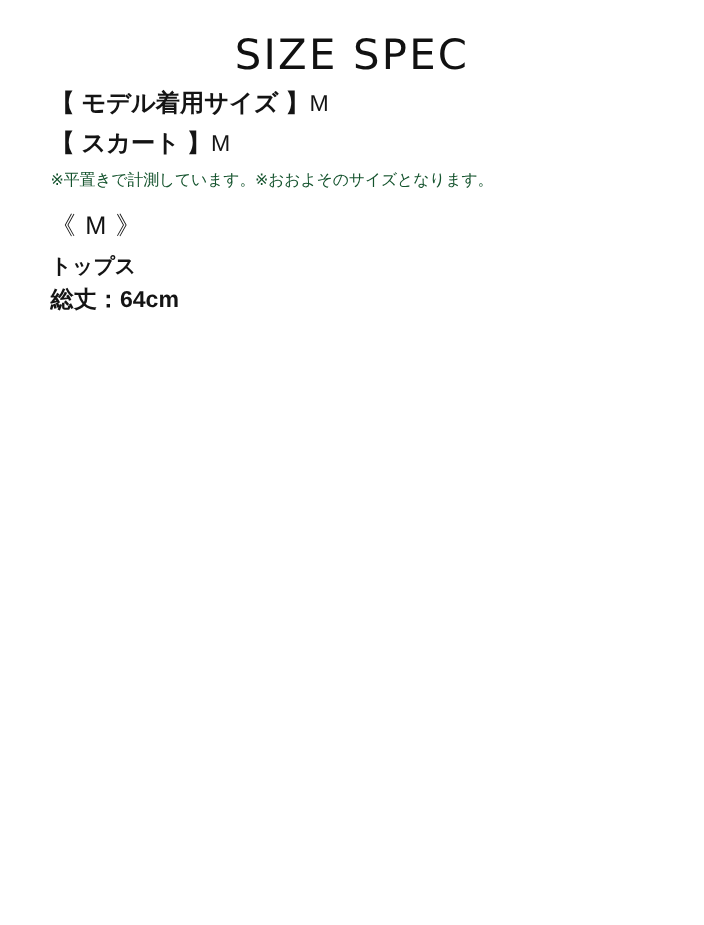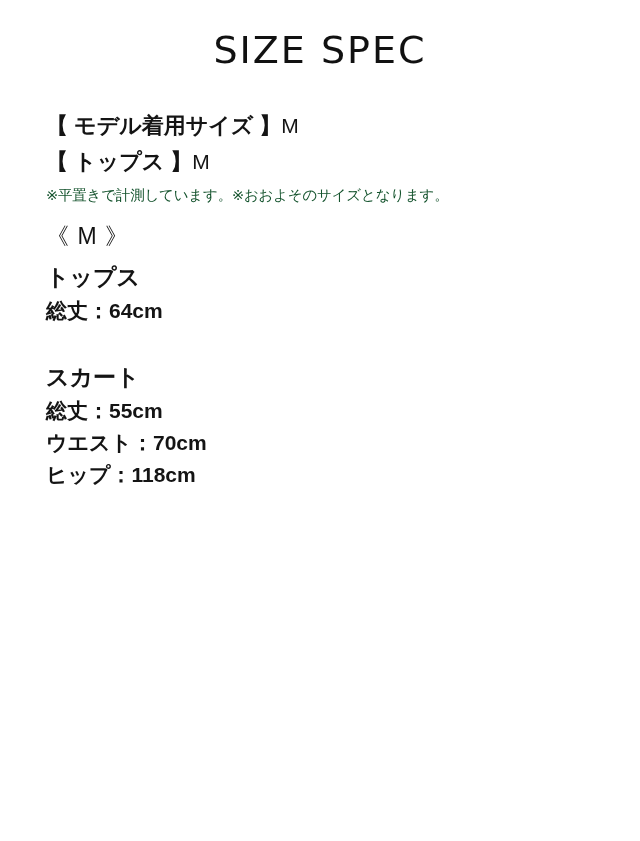--- a/index.html
+++ b/index.html
@@ -34,7 +34,7 @@
   .content {
     padding-left: 46px;
     padding-right: 38px;
-    margin-top: 36px;
+    margin-top: 4px;
   }
   .head-line {
     font-size: 22px;

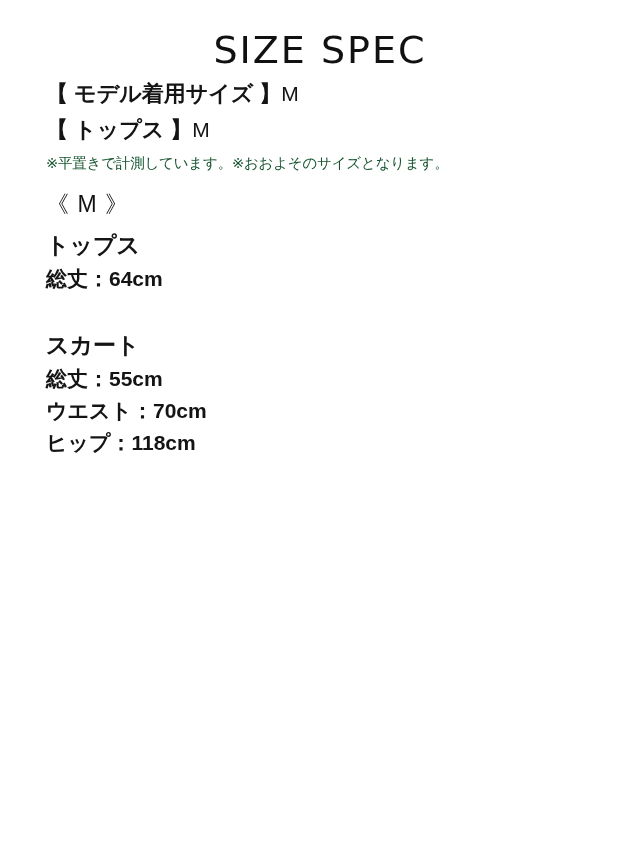--- a/index.html
+++ b/index.html
@@ -96,7 +96,7 @@
     </div>
 
     <div class="head-line">
-      <span>【 トップス 】</span><span class="val">M</span>
+      <span>【 スカート 】</span><span class="val">M</span>
     </div>
 
 

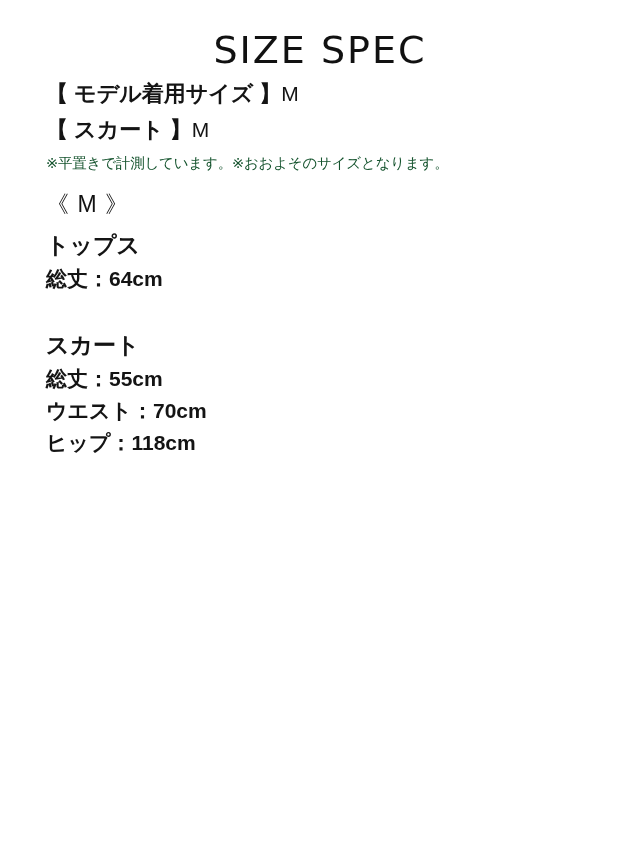--- a/index.html
+++ b/index.html
@@ -66,7 +66,7 @@
     margin-top: 8px;
   }
   .group-title {
-    font-size: 23px;
+    font-size: 19px;
     font-weight: 700;
     color: #141414;
     line-height: 1.5;

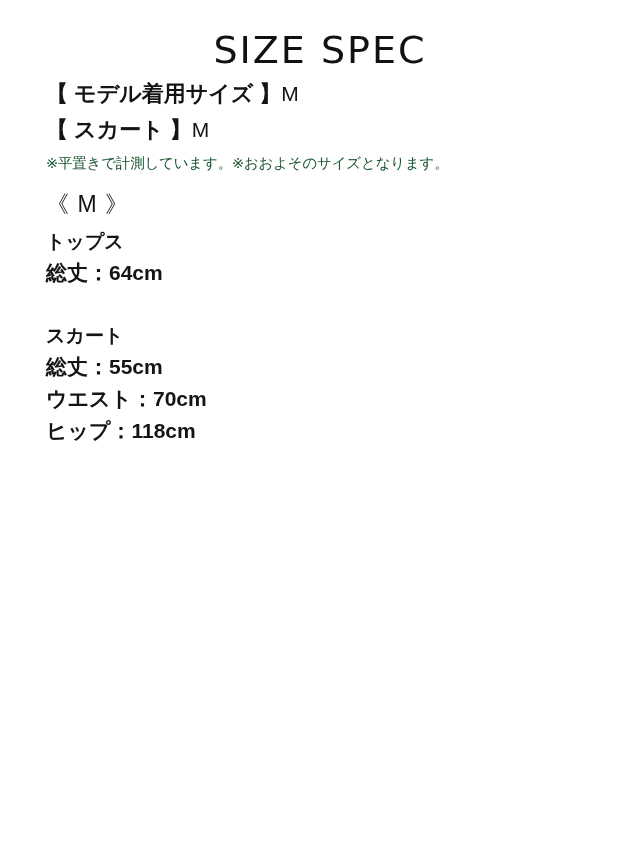--- a/index.html
+++ b/index.html
@@ -111,12 +111,6 @@
 
     <div class="gap"></div>
 
-    <div class="group">
-      <div class="group-title">スカート</div>
-      <div class="measure">総丈：55cm</div>
-      <div class="measure">ウエスト：70cm</div>
-      <div class="measure">ヒップ：118cm</div>
-    </div>
 
   </div>
 </div>

